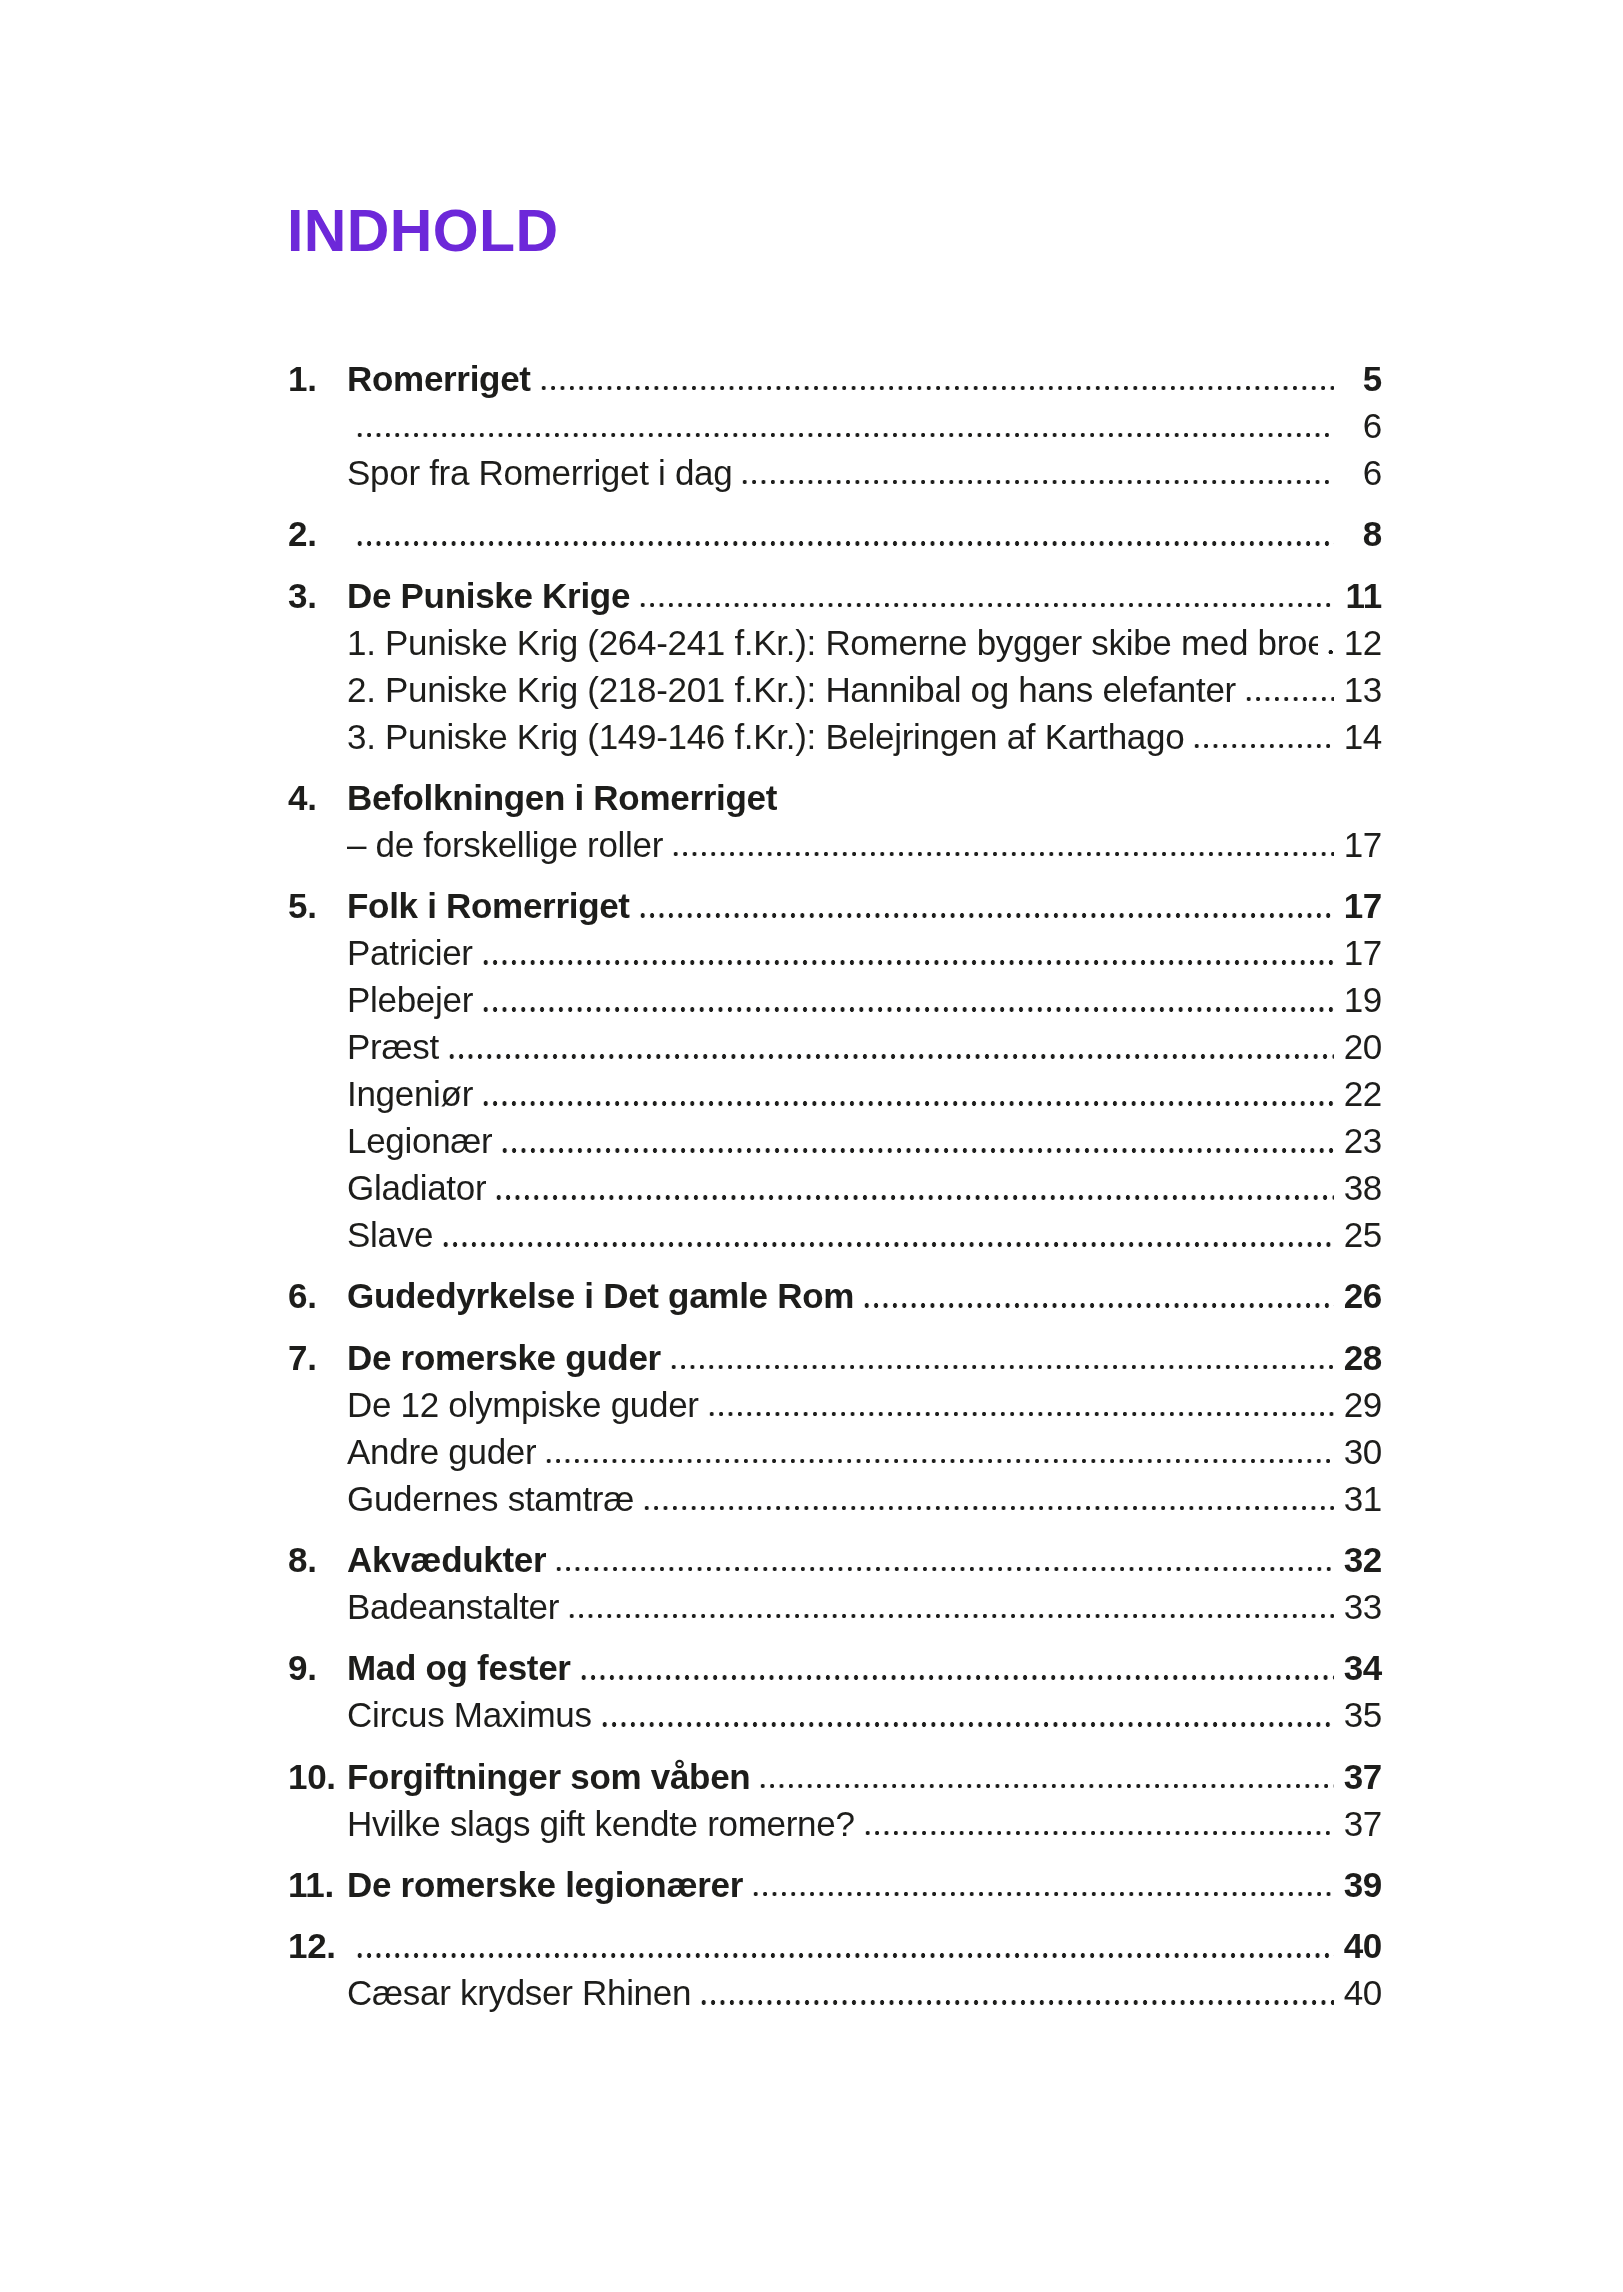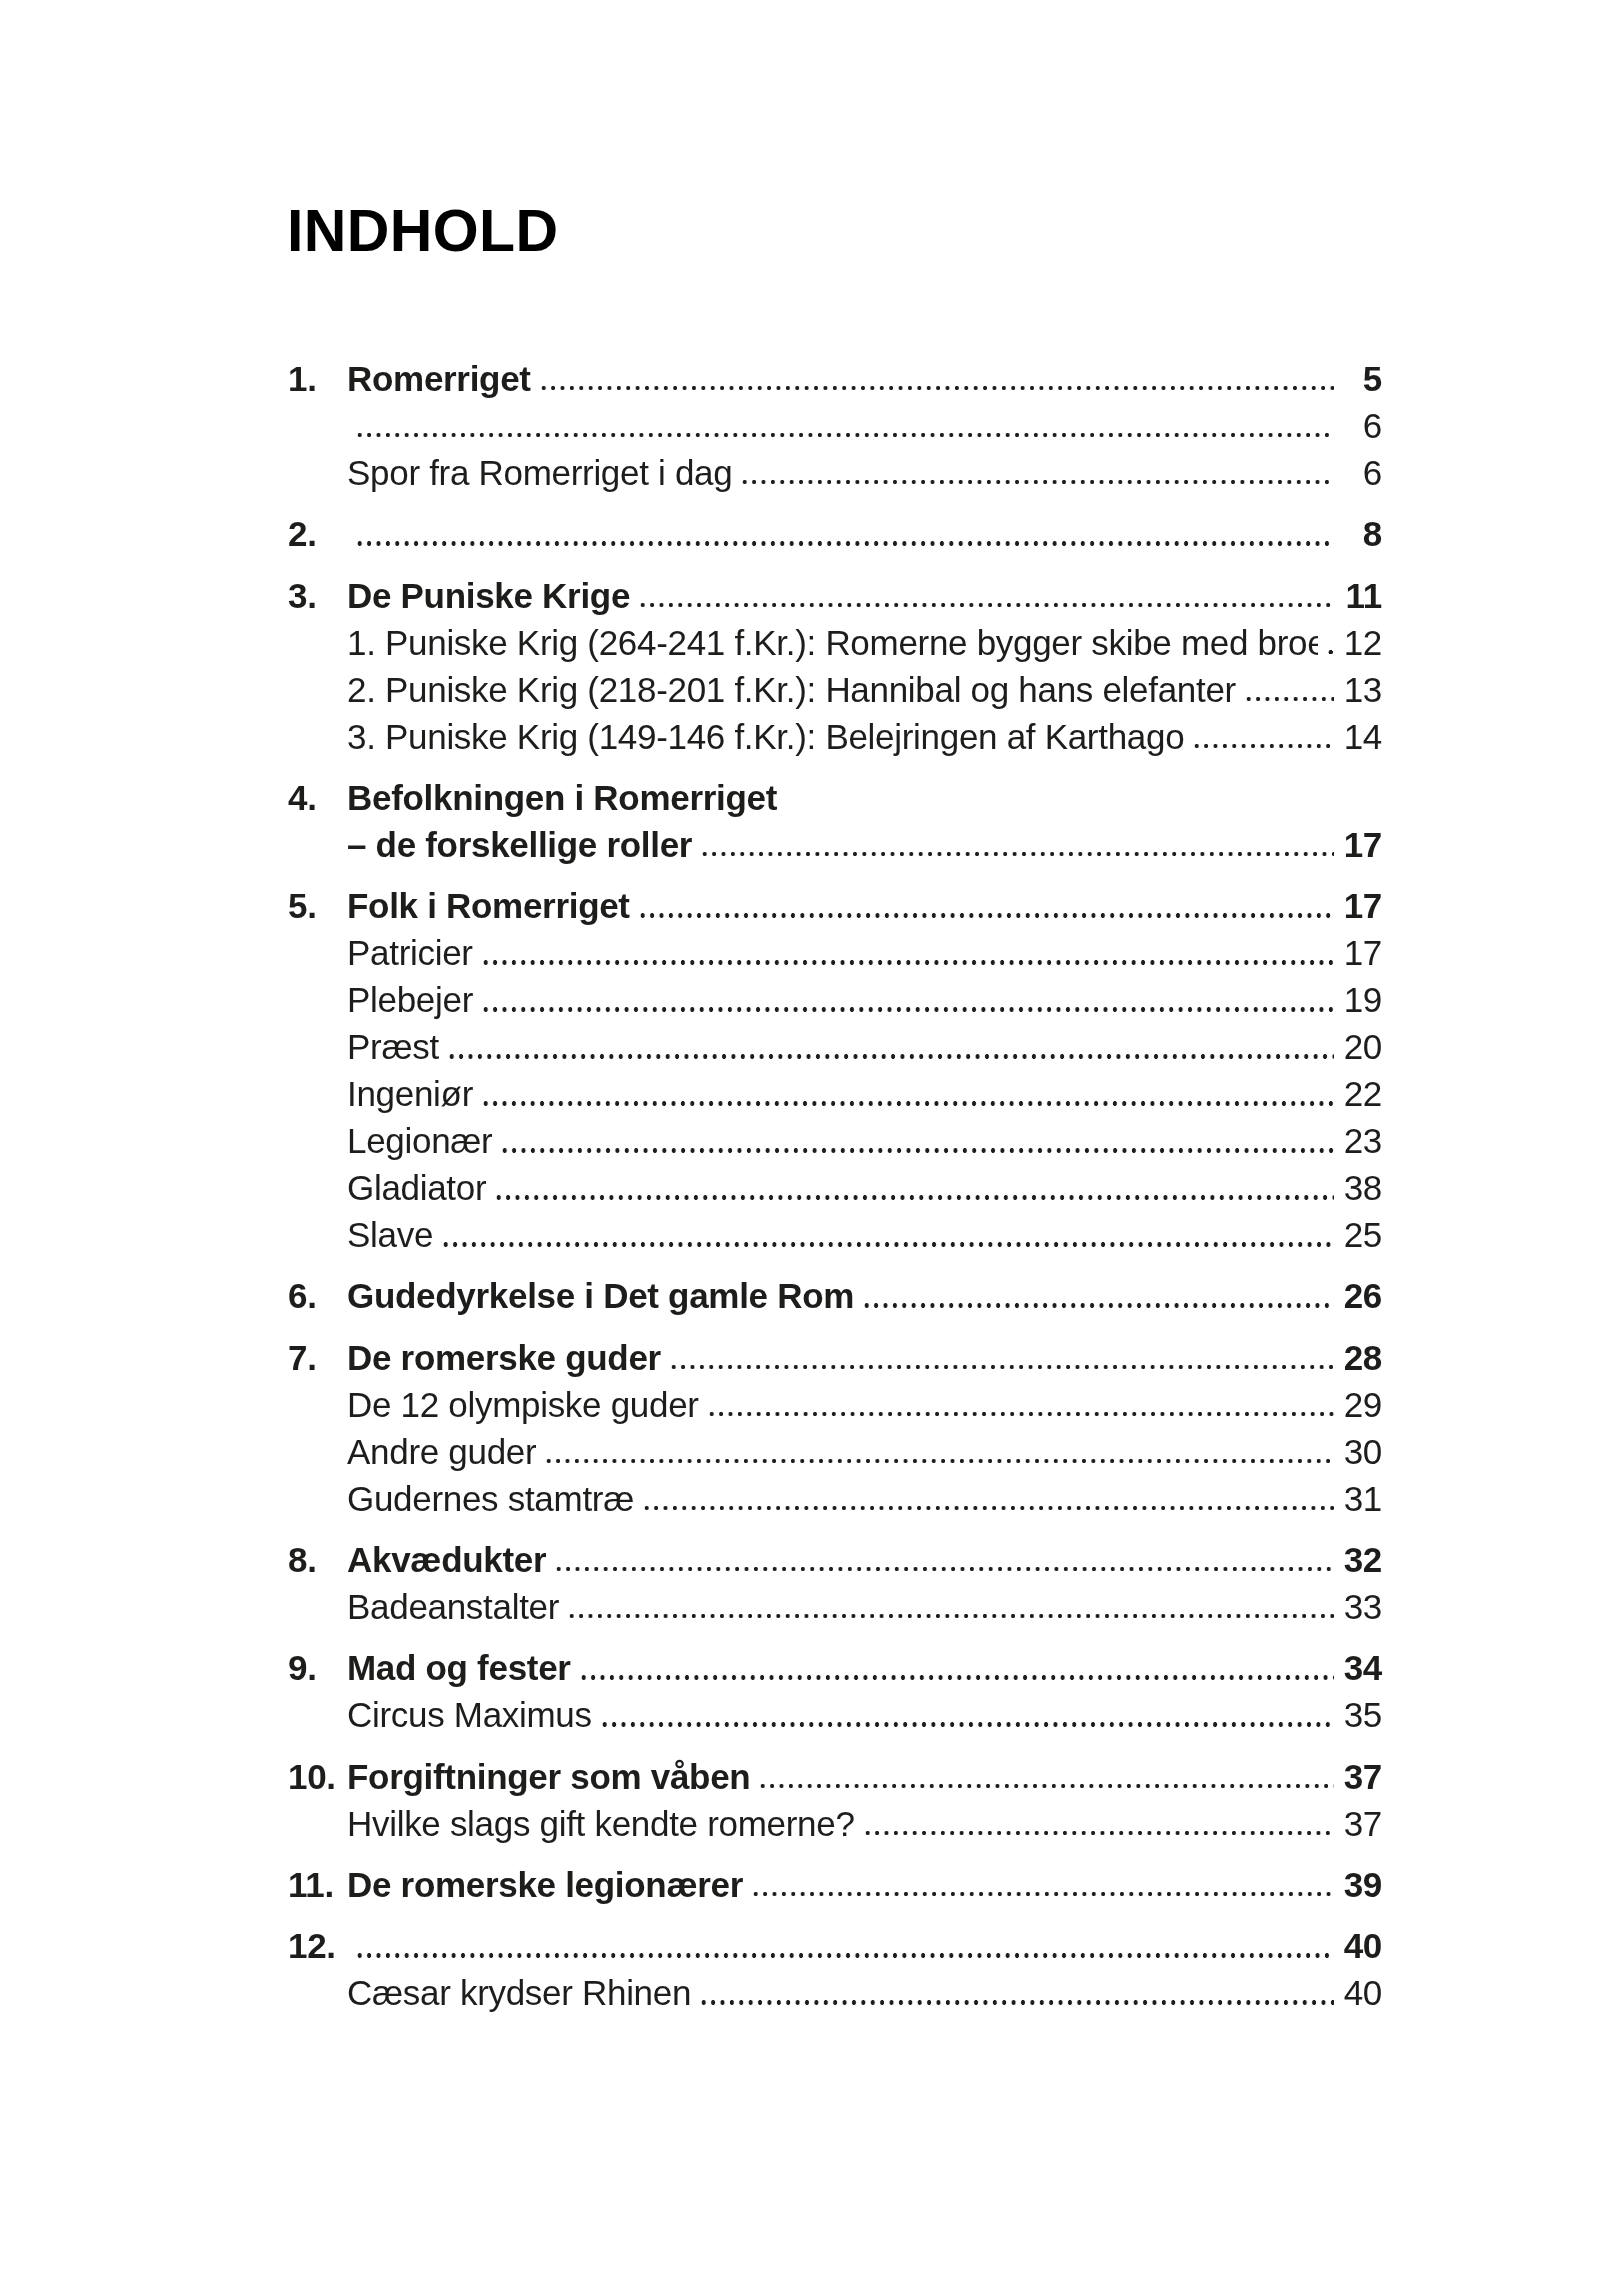--- a/index.html
+++ b/index.html
@@ -70,7 +70,7 @@
 <body>
 
 <div class="page" style="background: rgb(255, 255, 255); color: rgb(29, 29, 27);">
-  <h1 class="title" style="color: #000000;">INDHOLD</h1>
+  <h1 class="title" style="color: #6d28d9;">INDHOLD</h1>
   <div class="toc">
       <div class="block">
         <div class="row chapter">

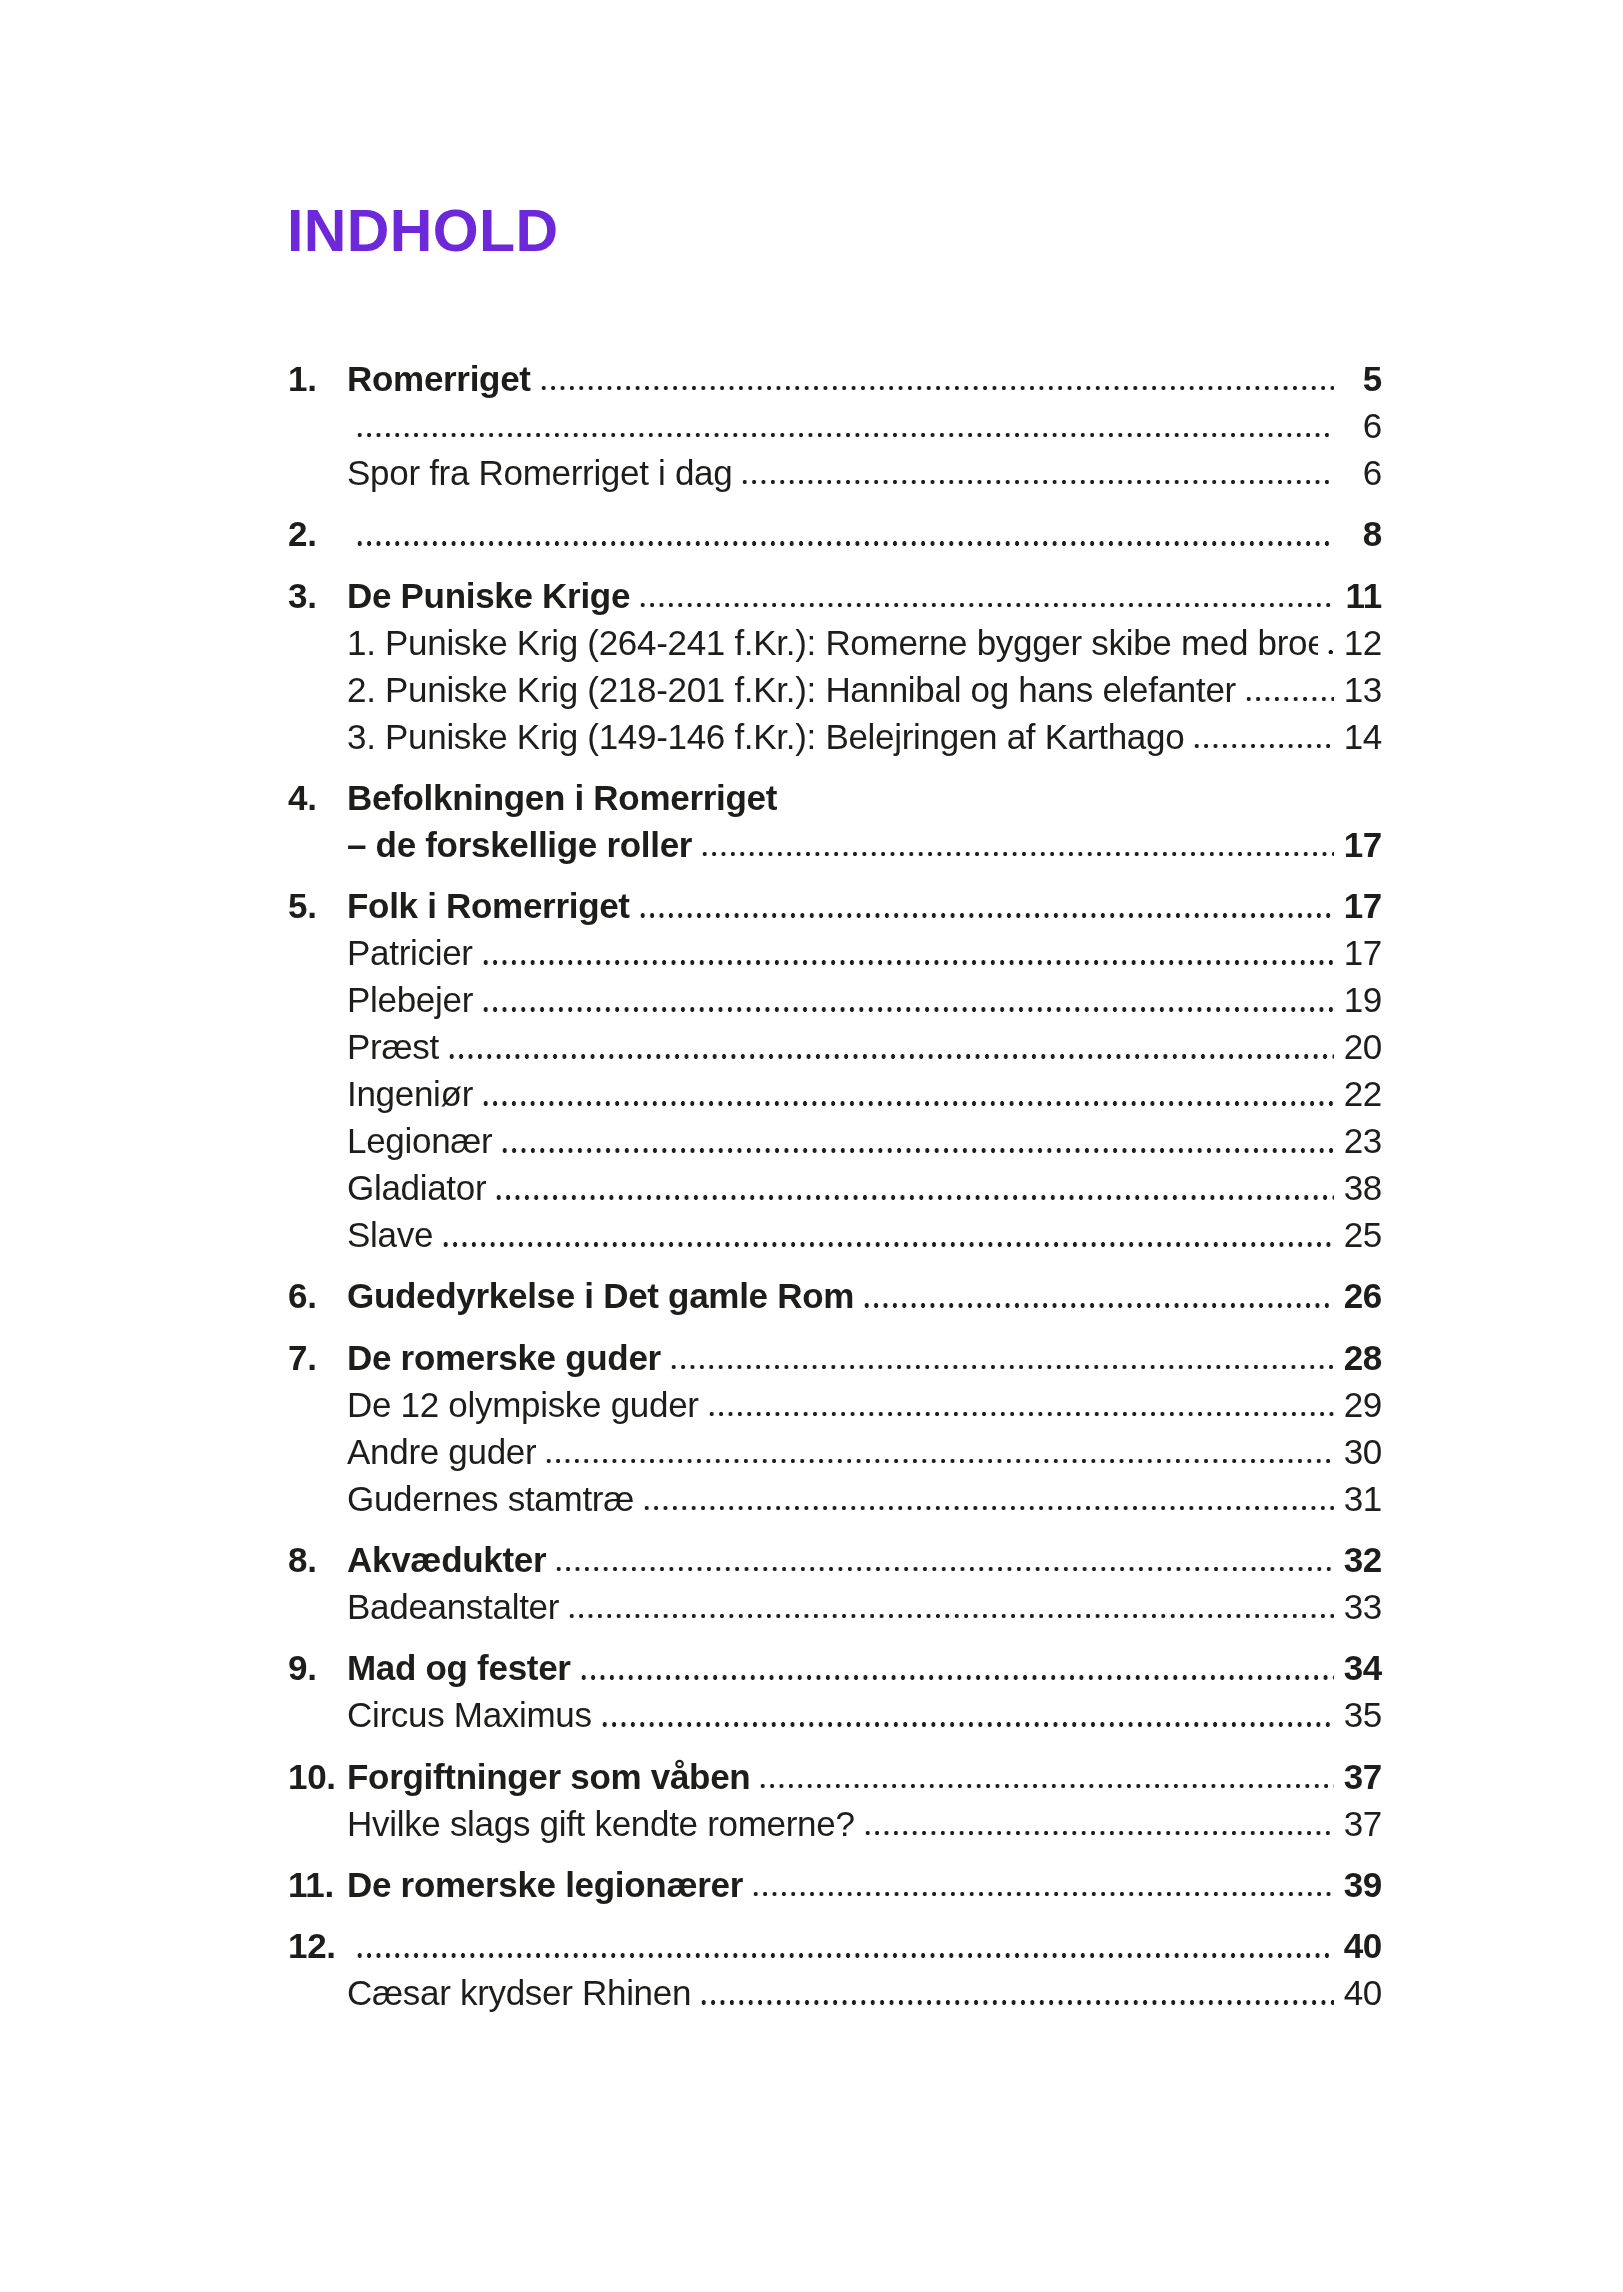--- a/index.html
+++ b/index.html
@@ -46,7 +46,7 @@
   }
   .row.chapter .text, .row.chapter .pg { font-weight: 700; }
   .row.cont { padding-left: 59px; }
-  .row.cont .text, .row.cont .pg { font-weight: 700; }
+  .row.cont .text, .row.cont .pg { font-weight: 400; }
   .row.sub { padding-left: 59px; font-weight: 400; }
   .row .text { flex: 0 1 auto; overflow: hidden; }
   .leader {

